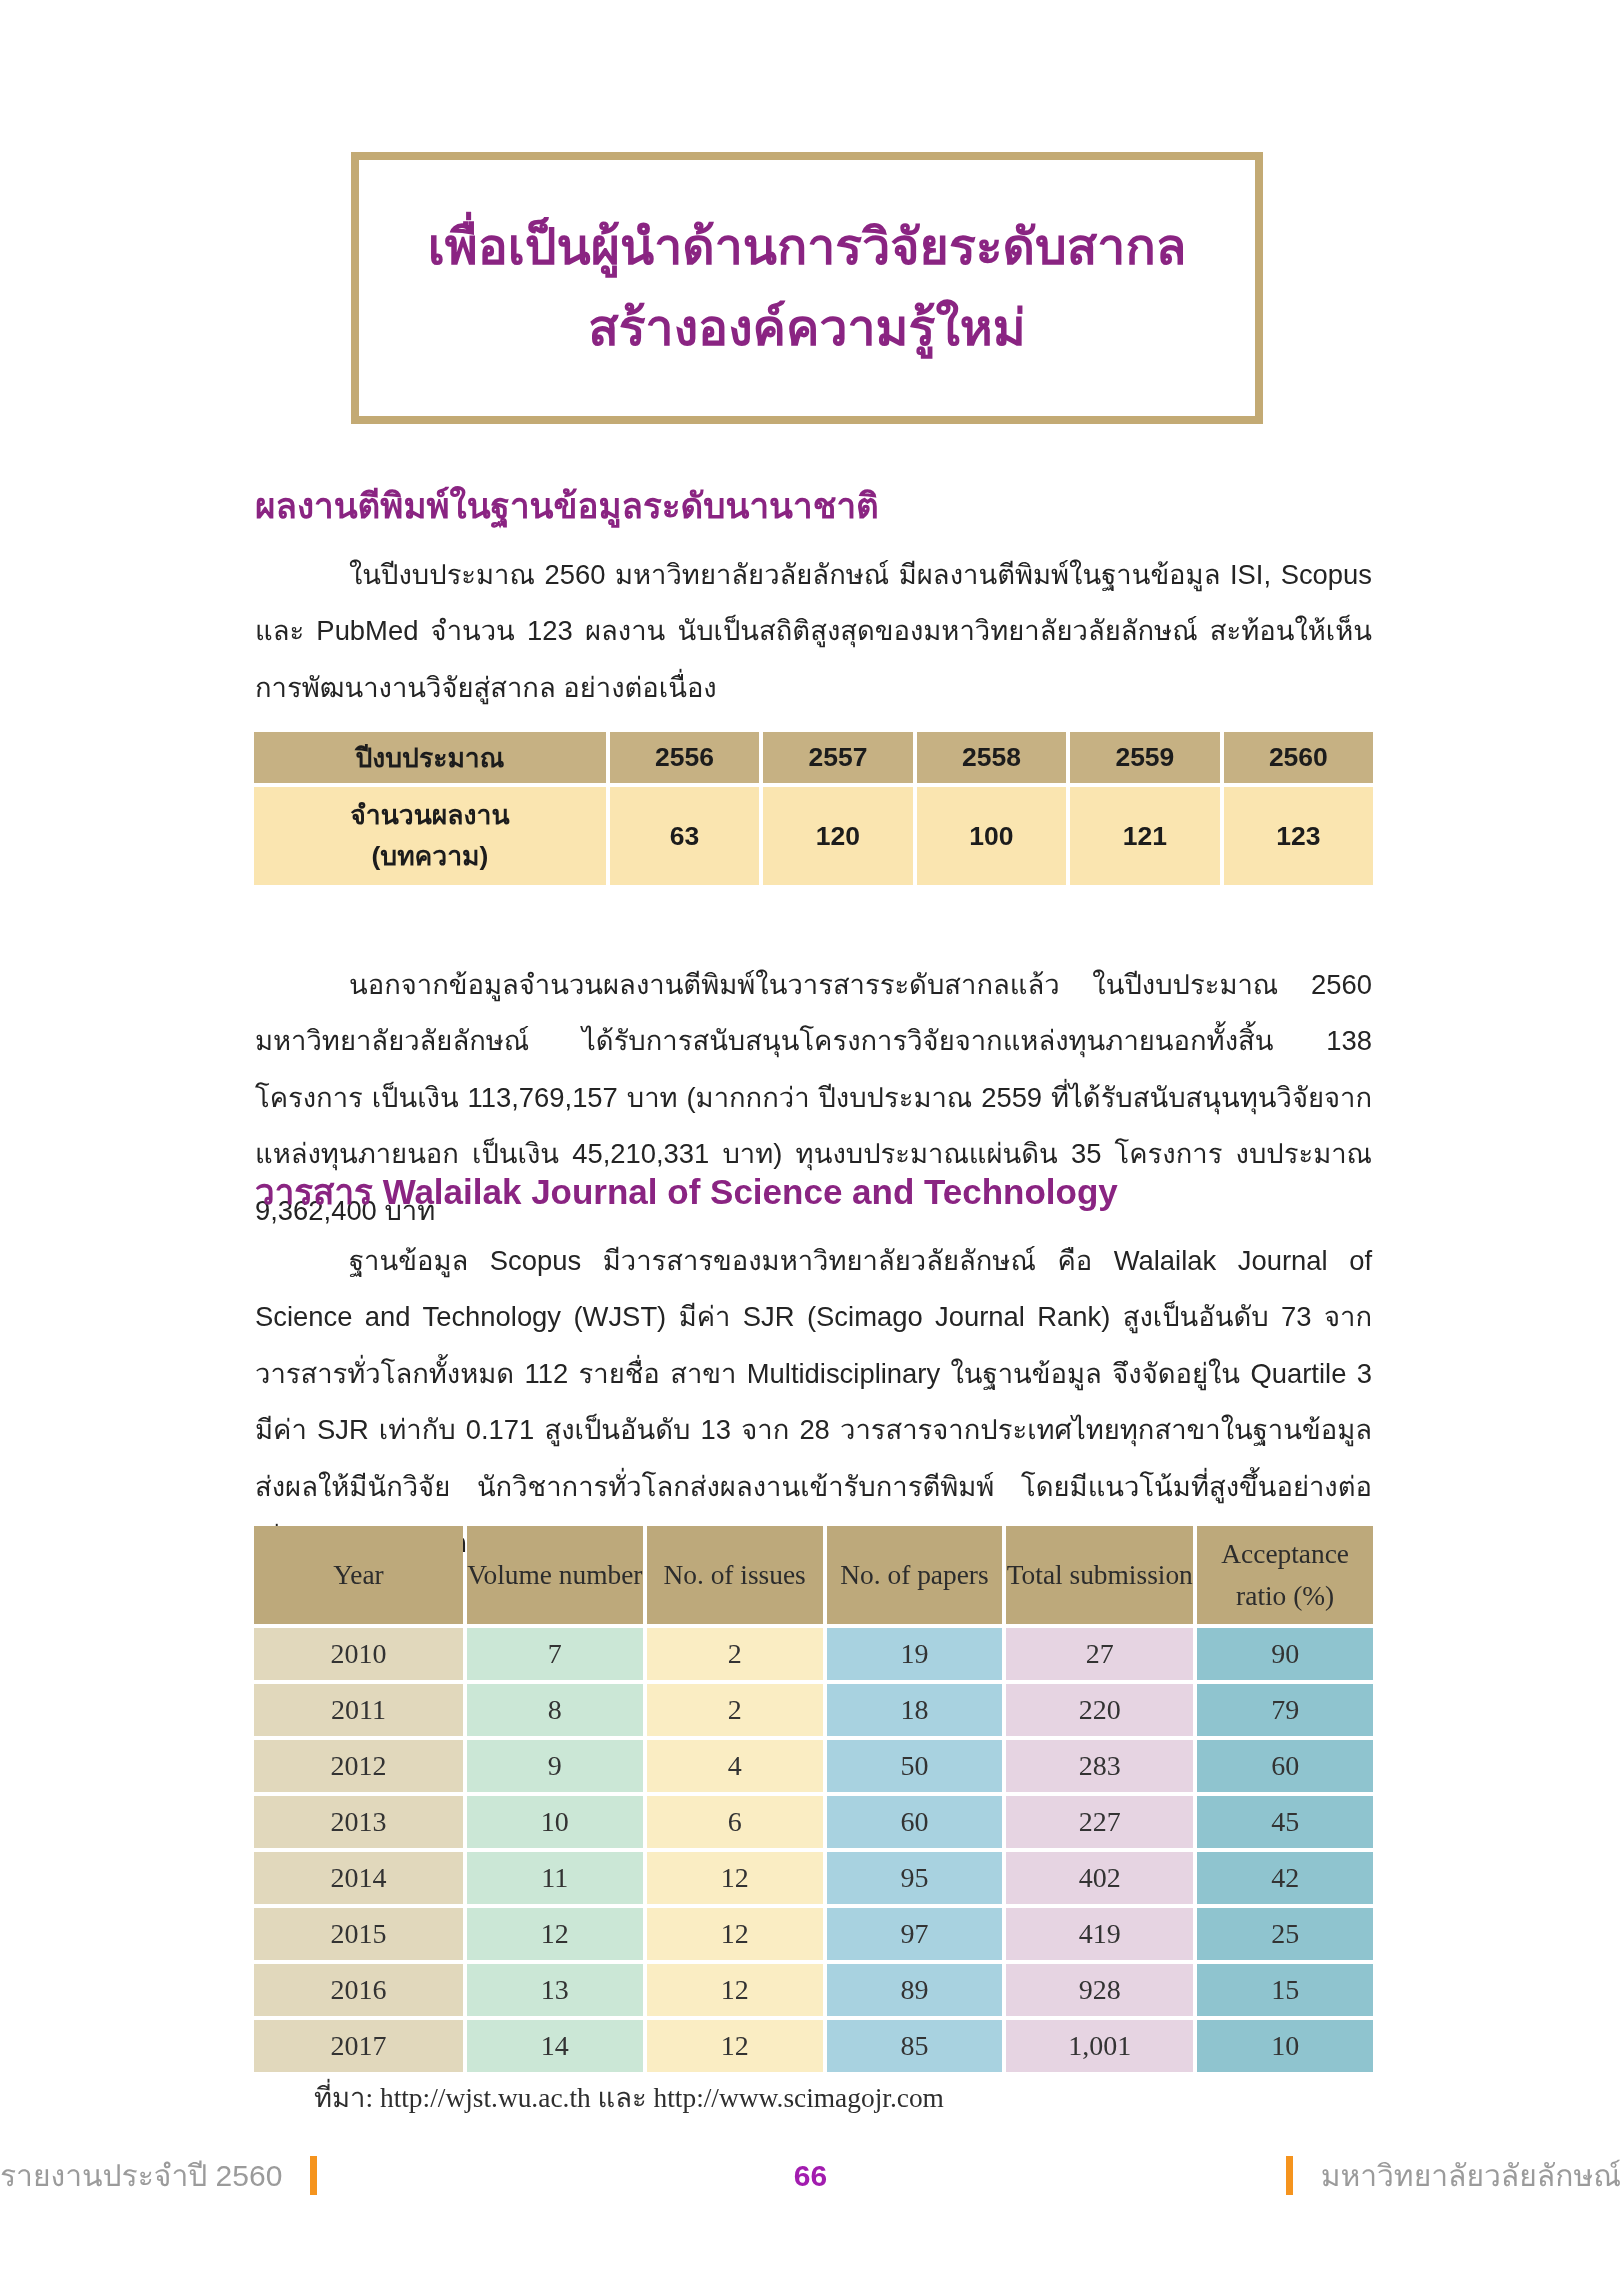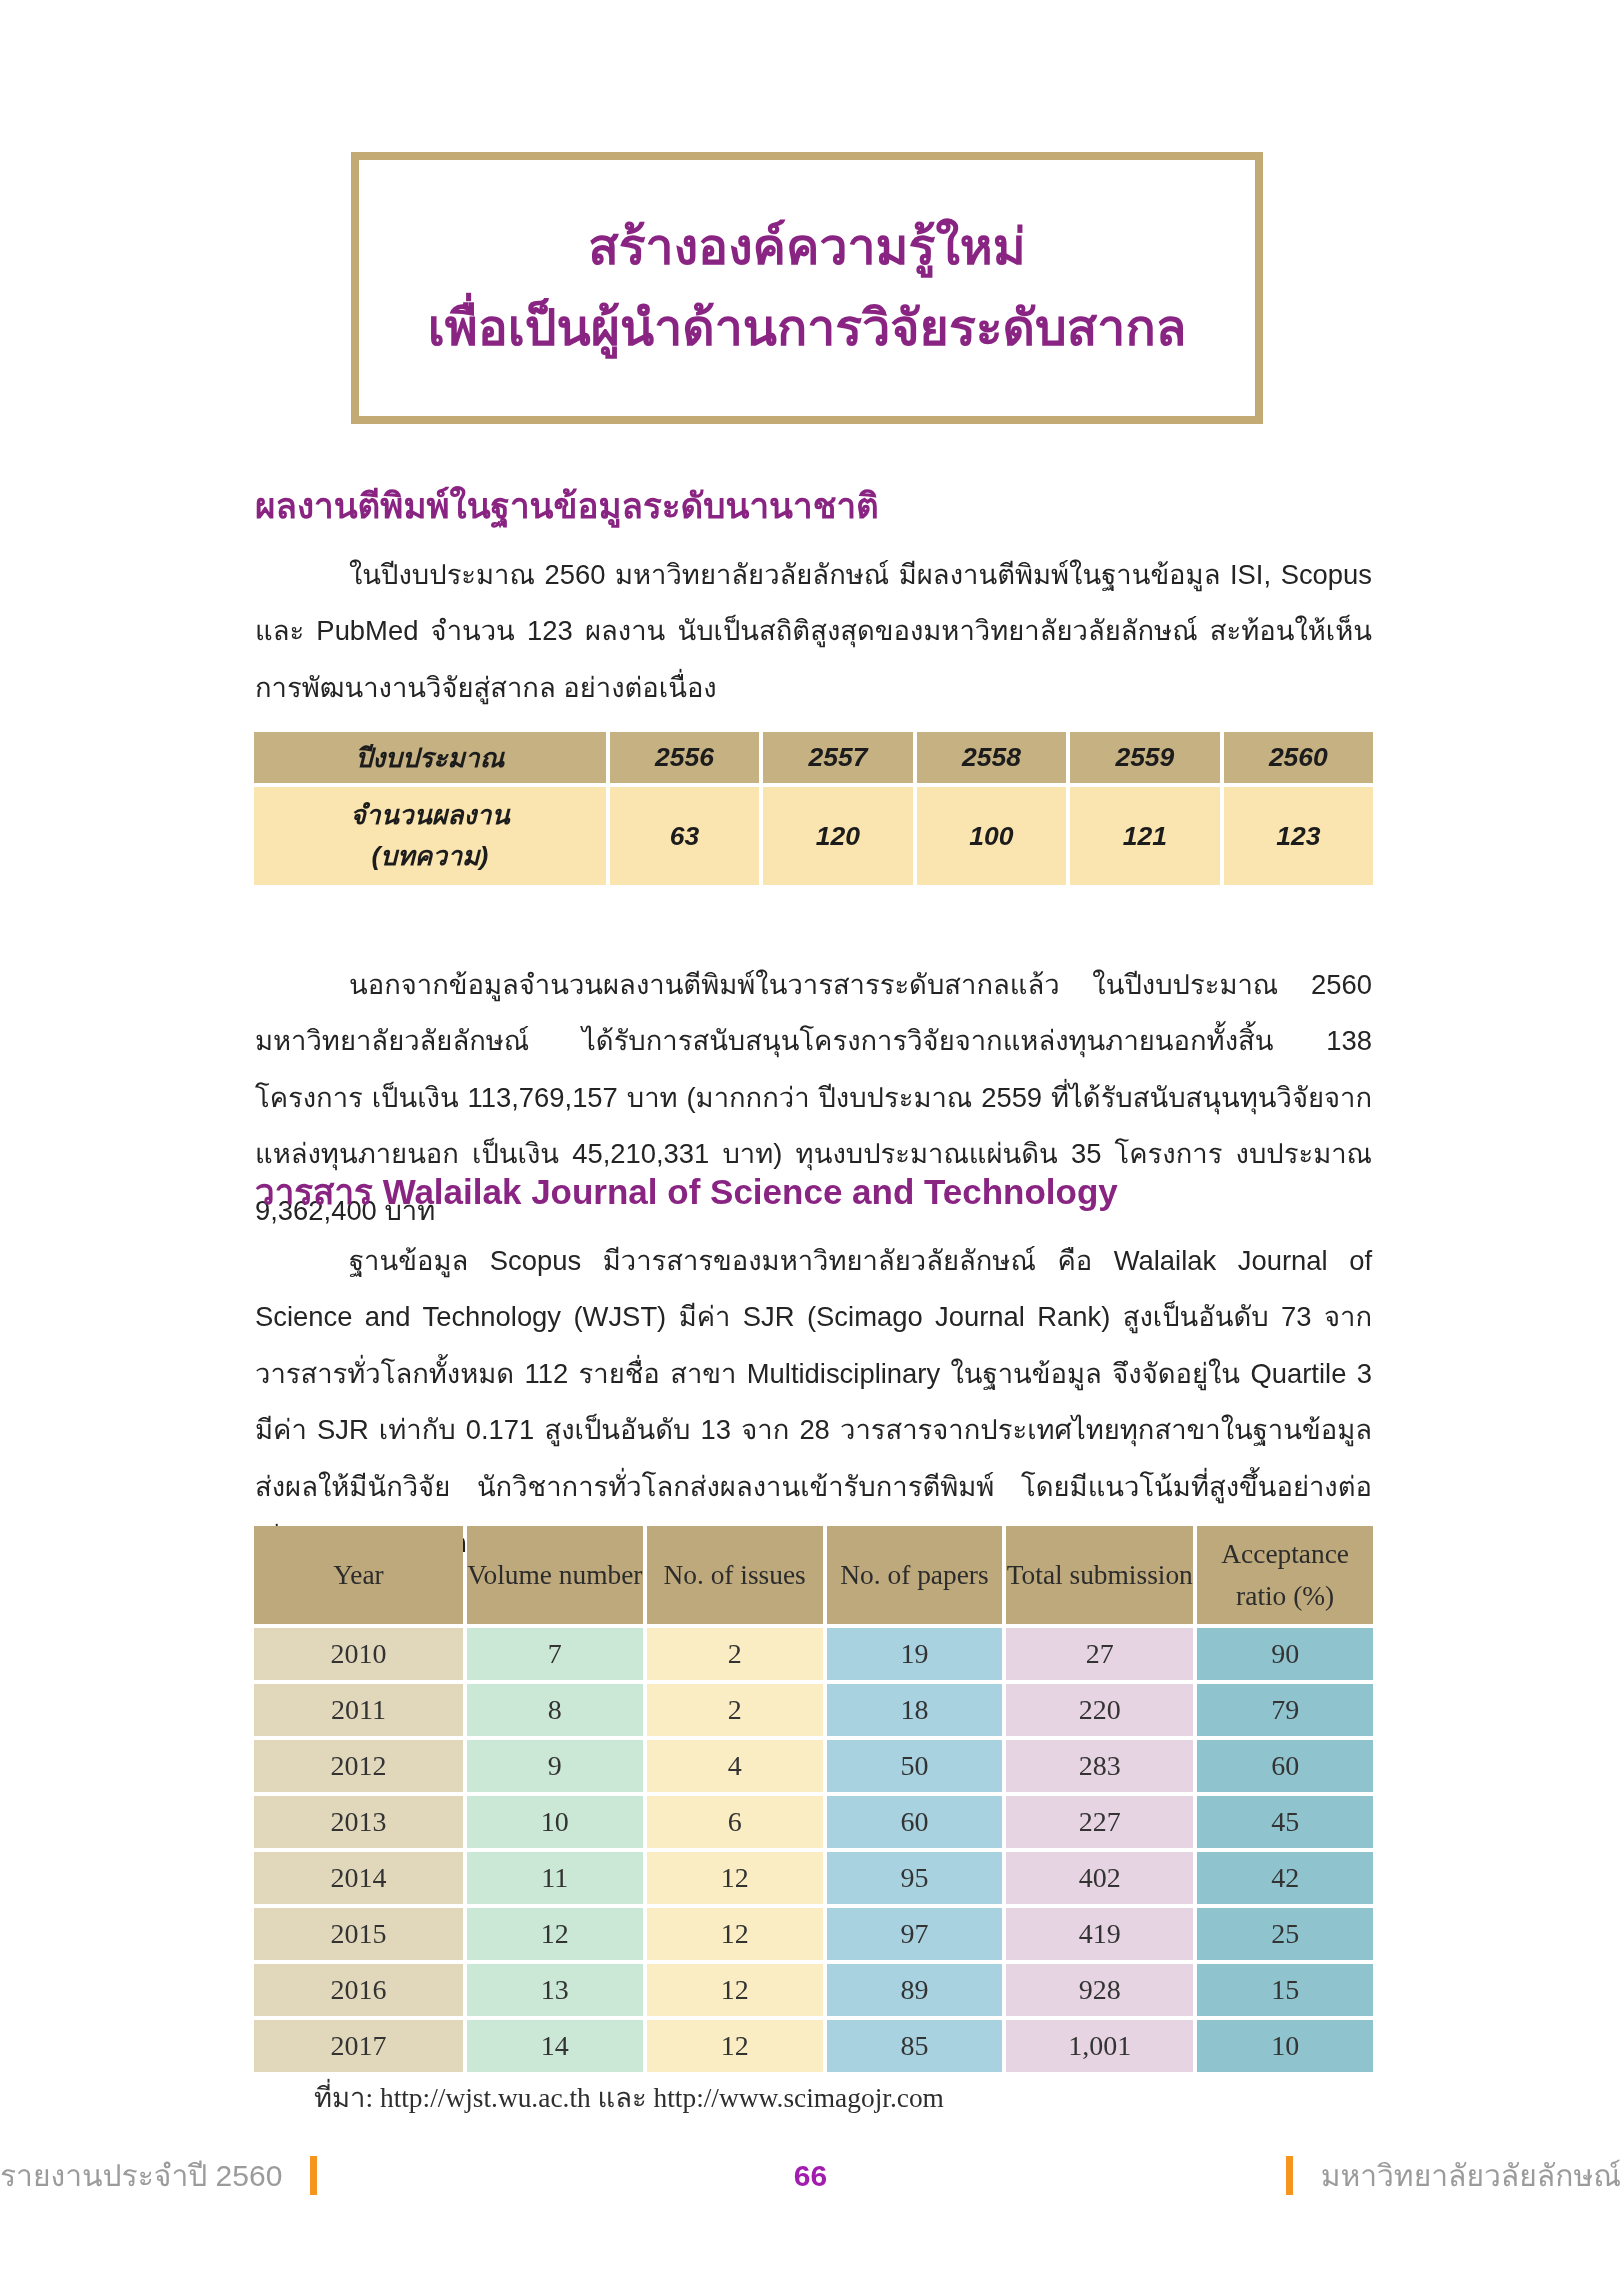--- a/index.html
+++ b/index.html
@@ -90,8 +90,8 @@
 <div class="page">
 
   <div class="banner">
+    <div class="line">เพื่อเป็นผู้นำด้านการวิจัยระดับสากล</div>
     <div class="line">สร้างองค์ความรู้ใหม่</div>
-    <div class="line">เพื่อเป็นผู้นำด้านการวิจัยระดับสากล</div>
   </div>
 
   <div class="content" style="top:478px;">

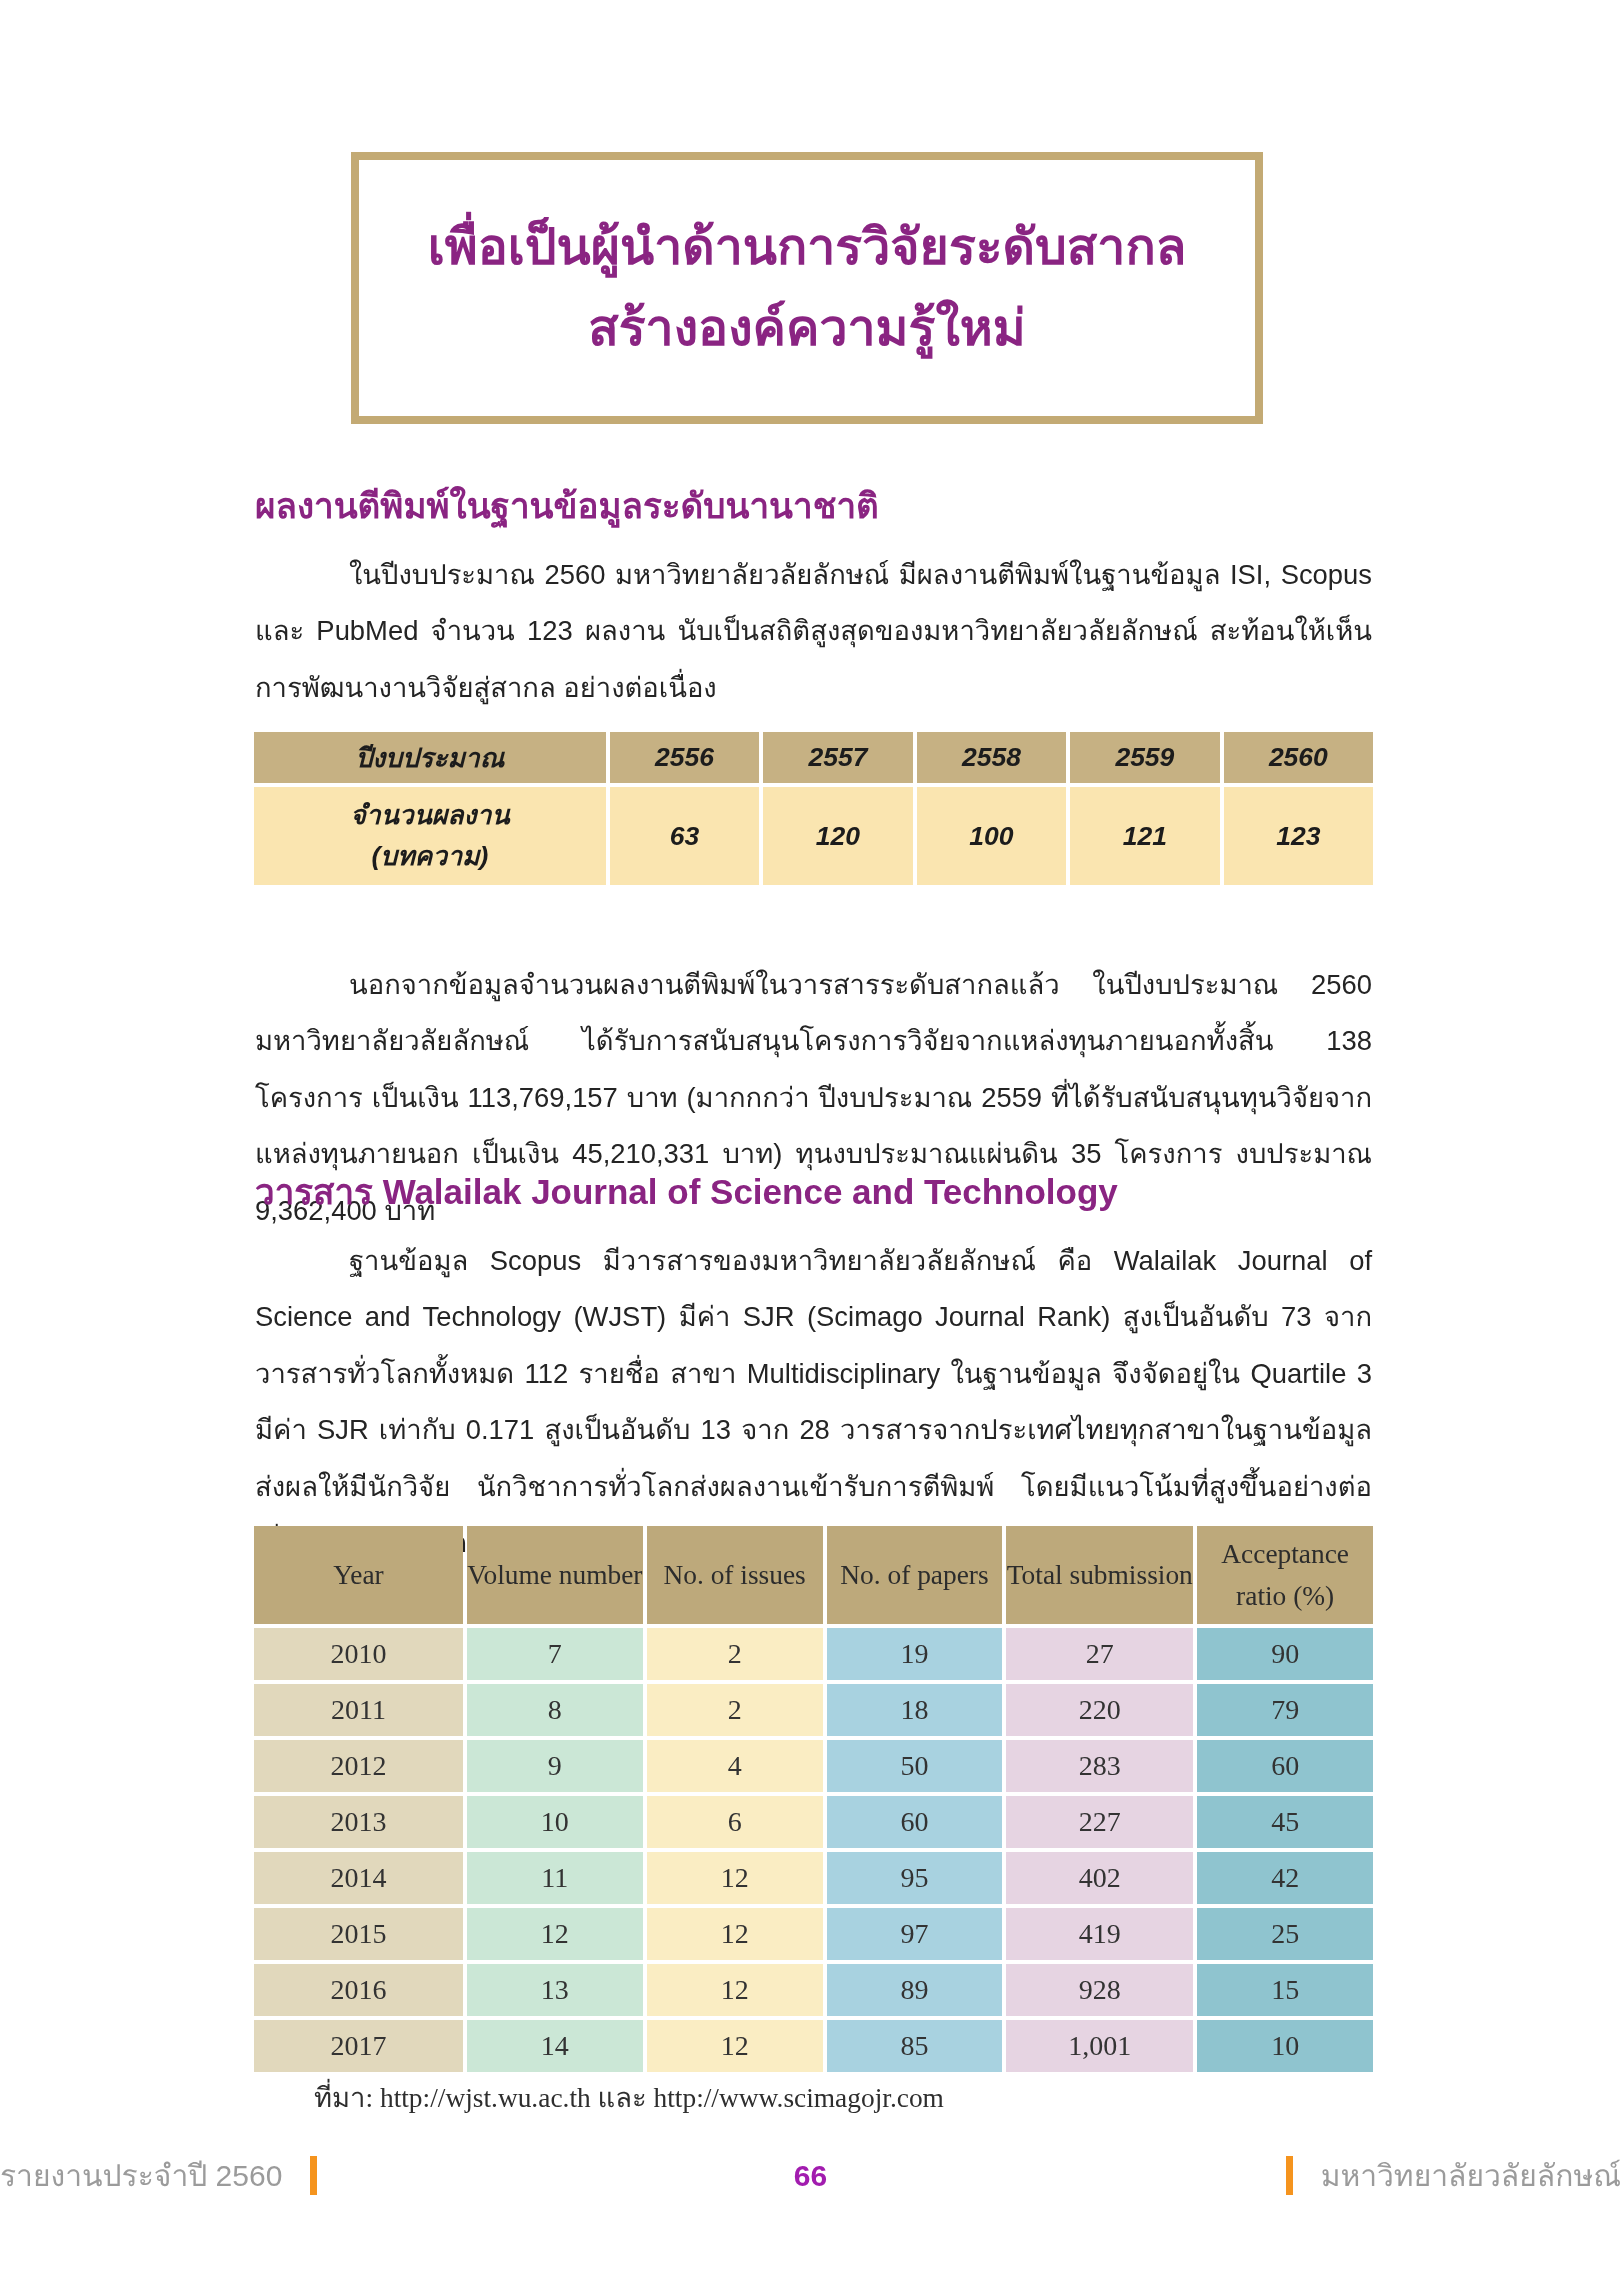--- a/index.html
+++ b/index.html
@@ -99,7 +99,7 @@
     <p class="para">ในปีงบประมาณ 2560 มหาวิทยาลัยวลัยลักษณ์ มีผลงานตีพิมพ์ในฐานข้อมูล ISI, Scopus และ PubMed จำนวน 123 ผลงาน นับเป็นสถิติสูงสุดของมหาวิทยาลัยวลัยลักษณ์ สะท้อนให้เห็นการพัฒนางานวิจัยสู่สากล อย่างต่อเนื่อง</p>
   </div>
 
-  <div class="content" style="top:728px;font-style:italic;">
+  <div class="content" style="top:728px;">
     <table class="t1">
       <colgroup>
           <col class="lbl">

